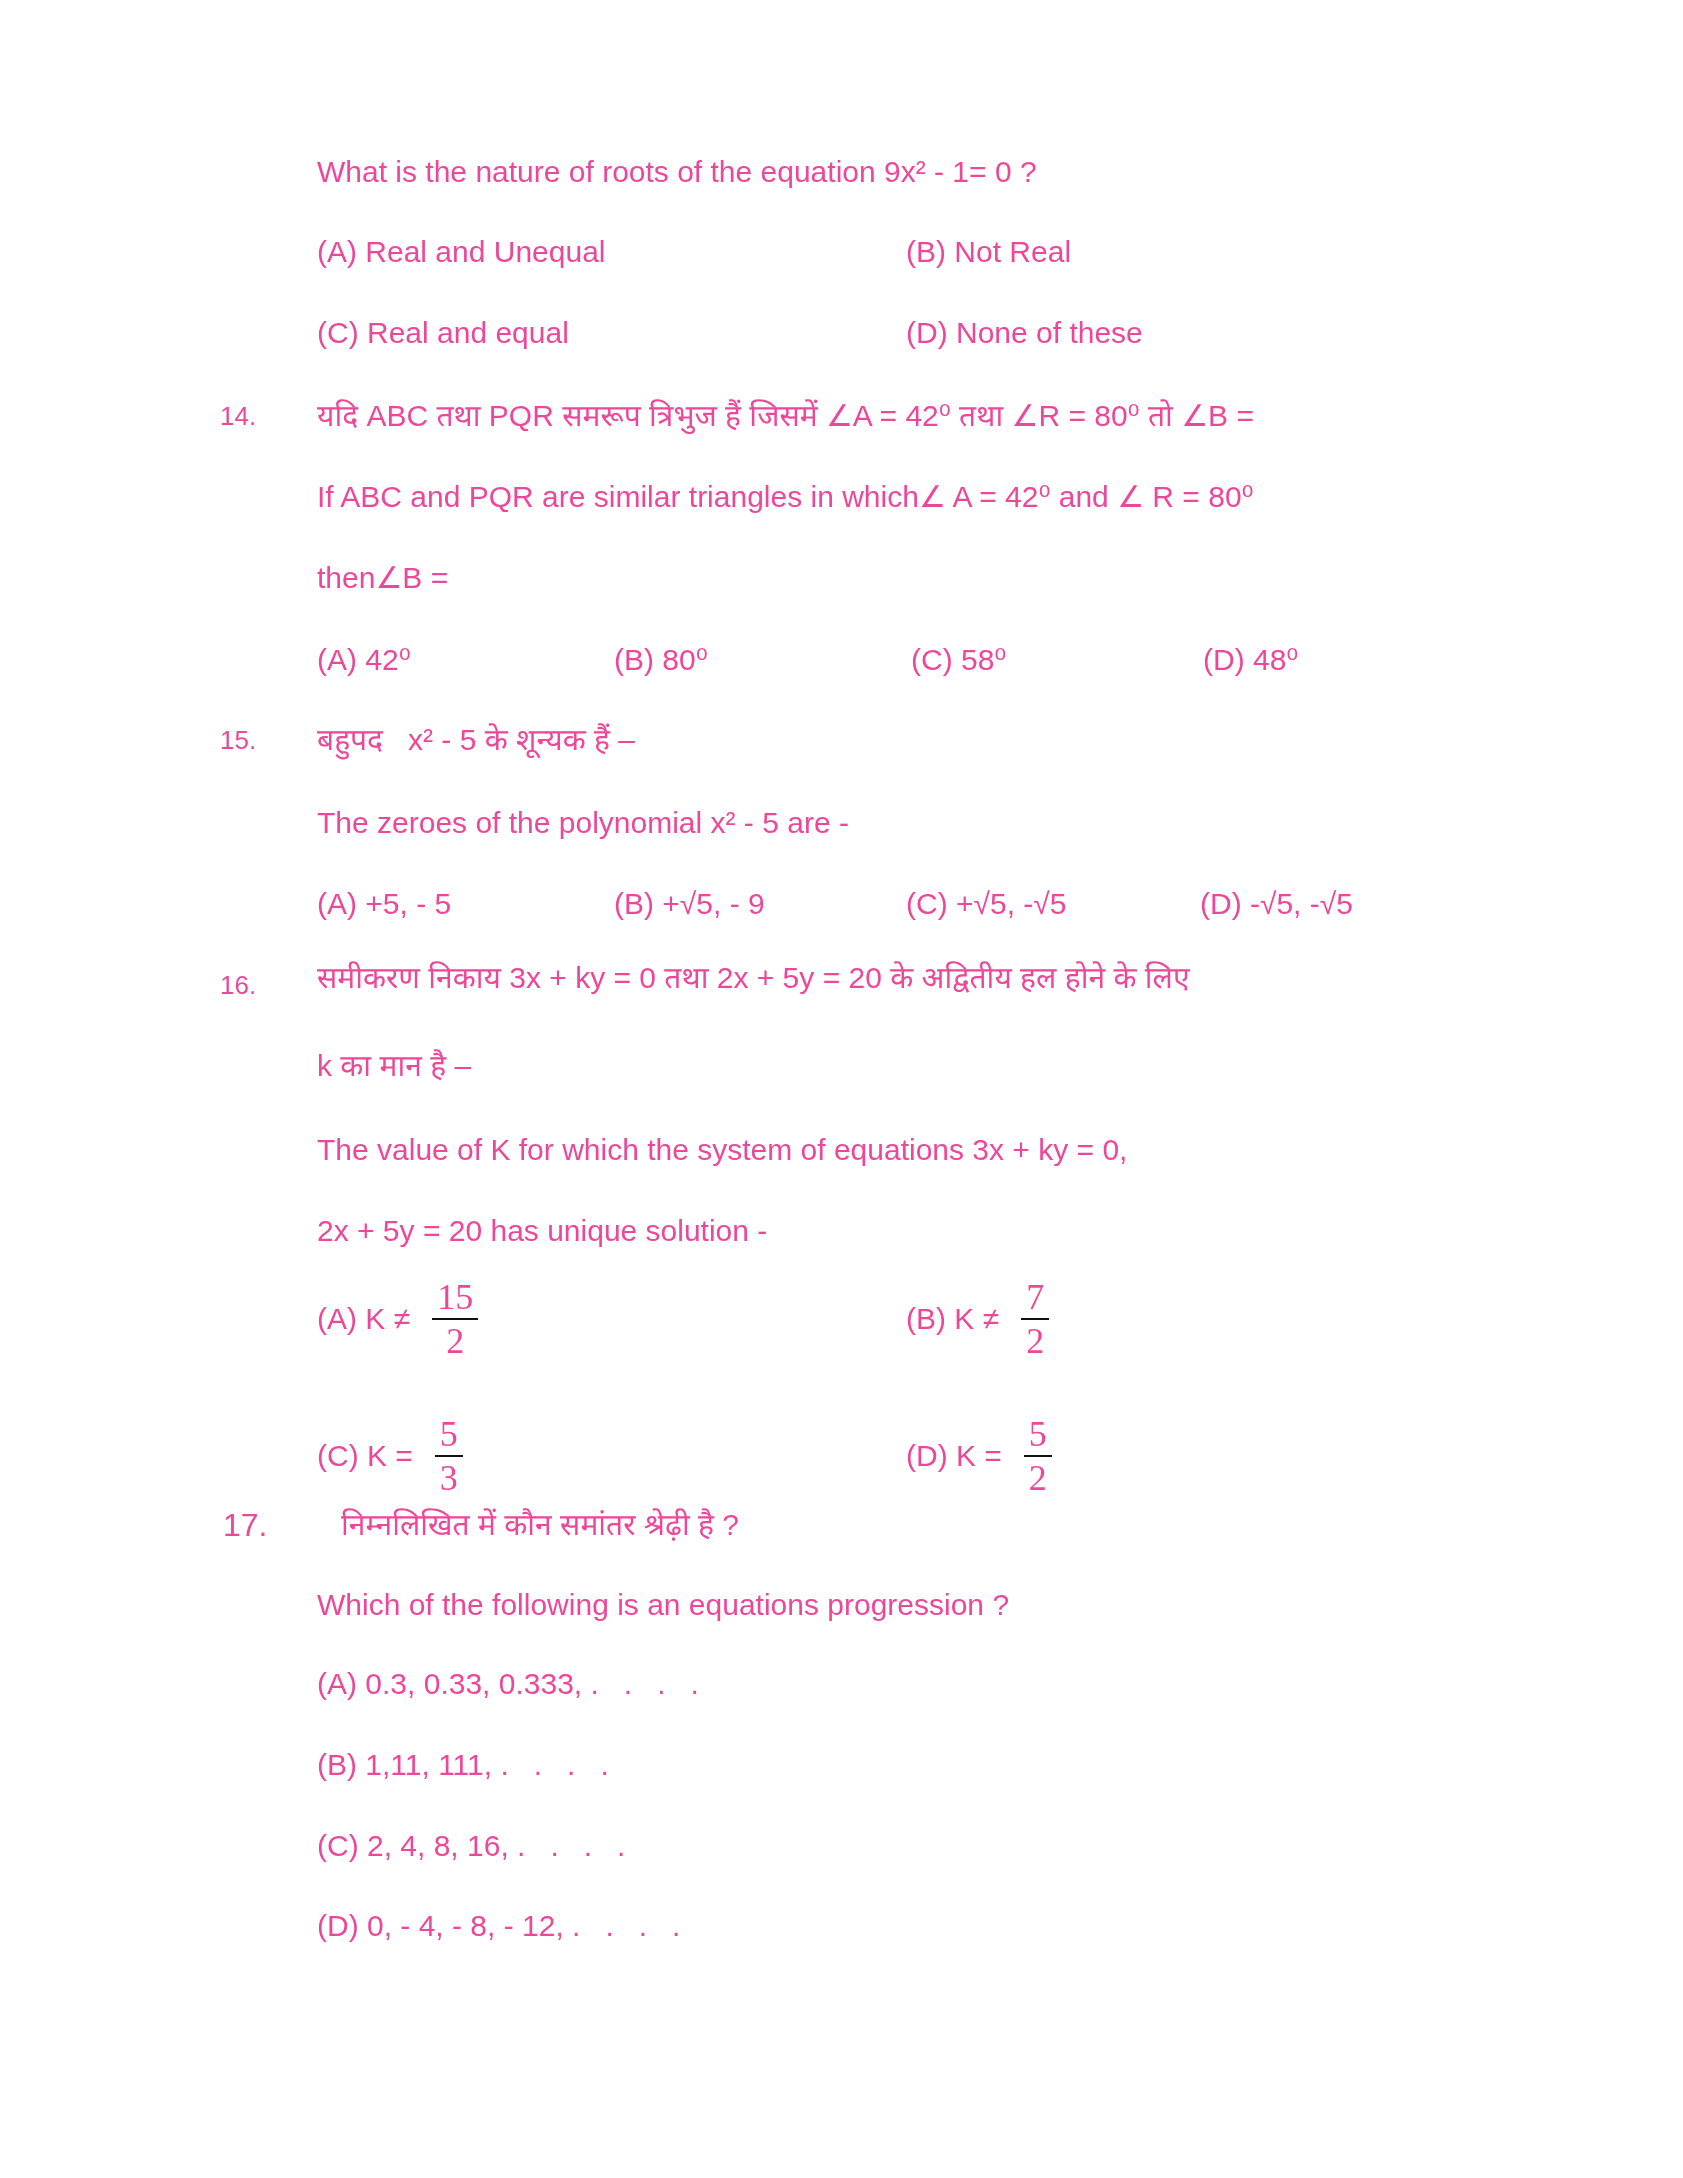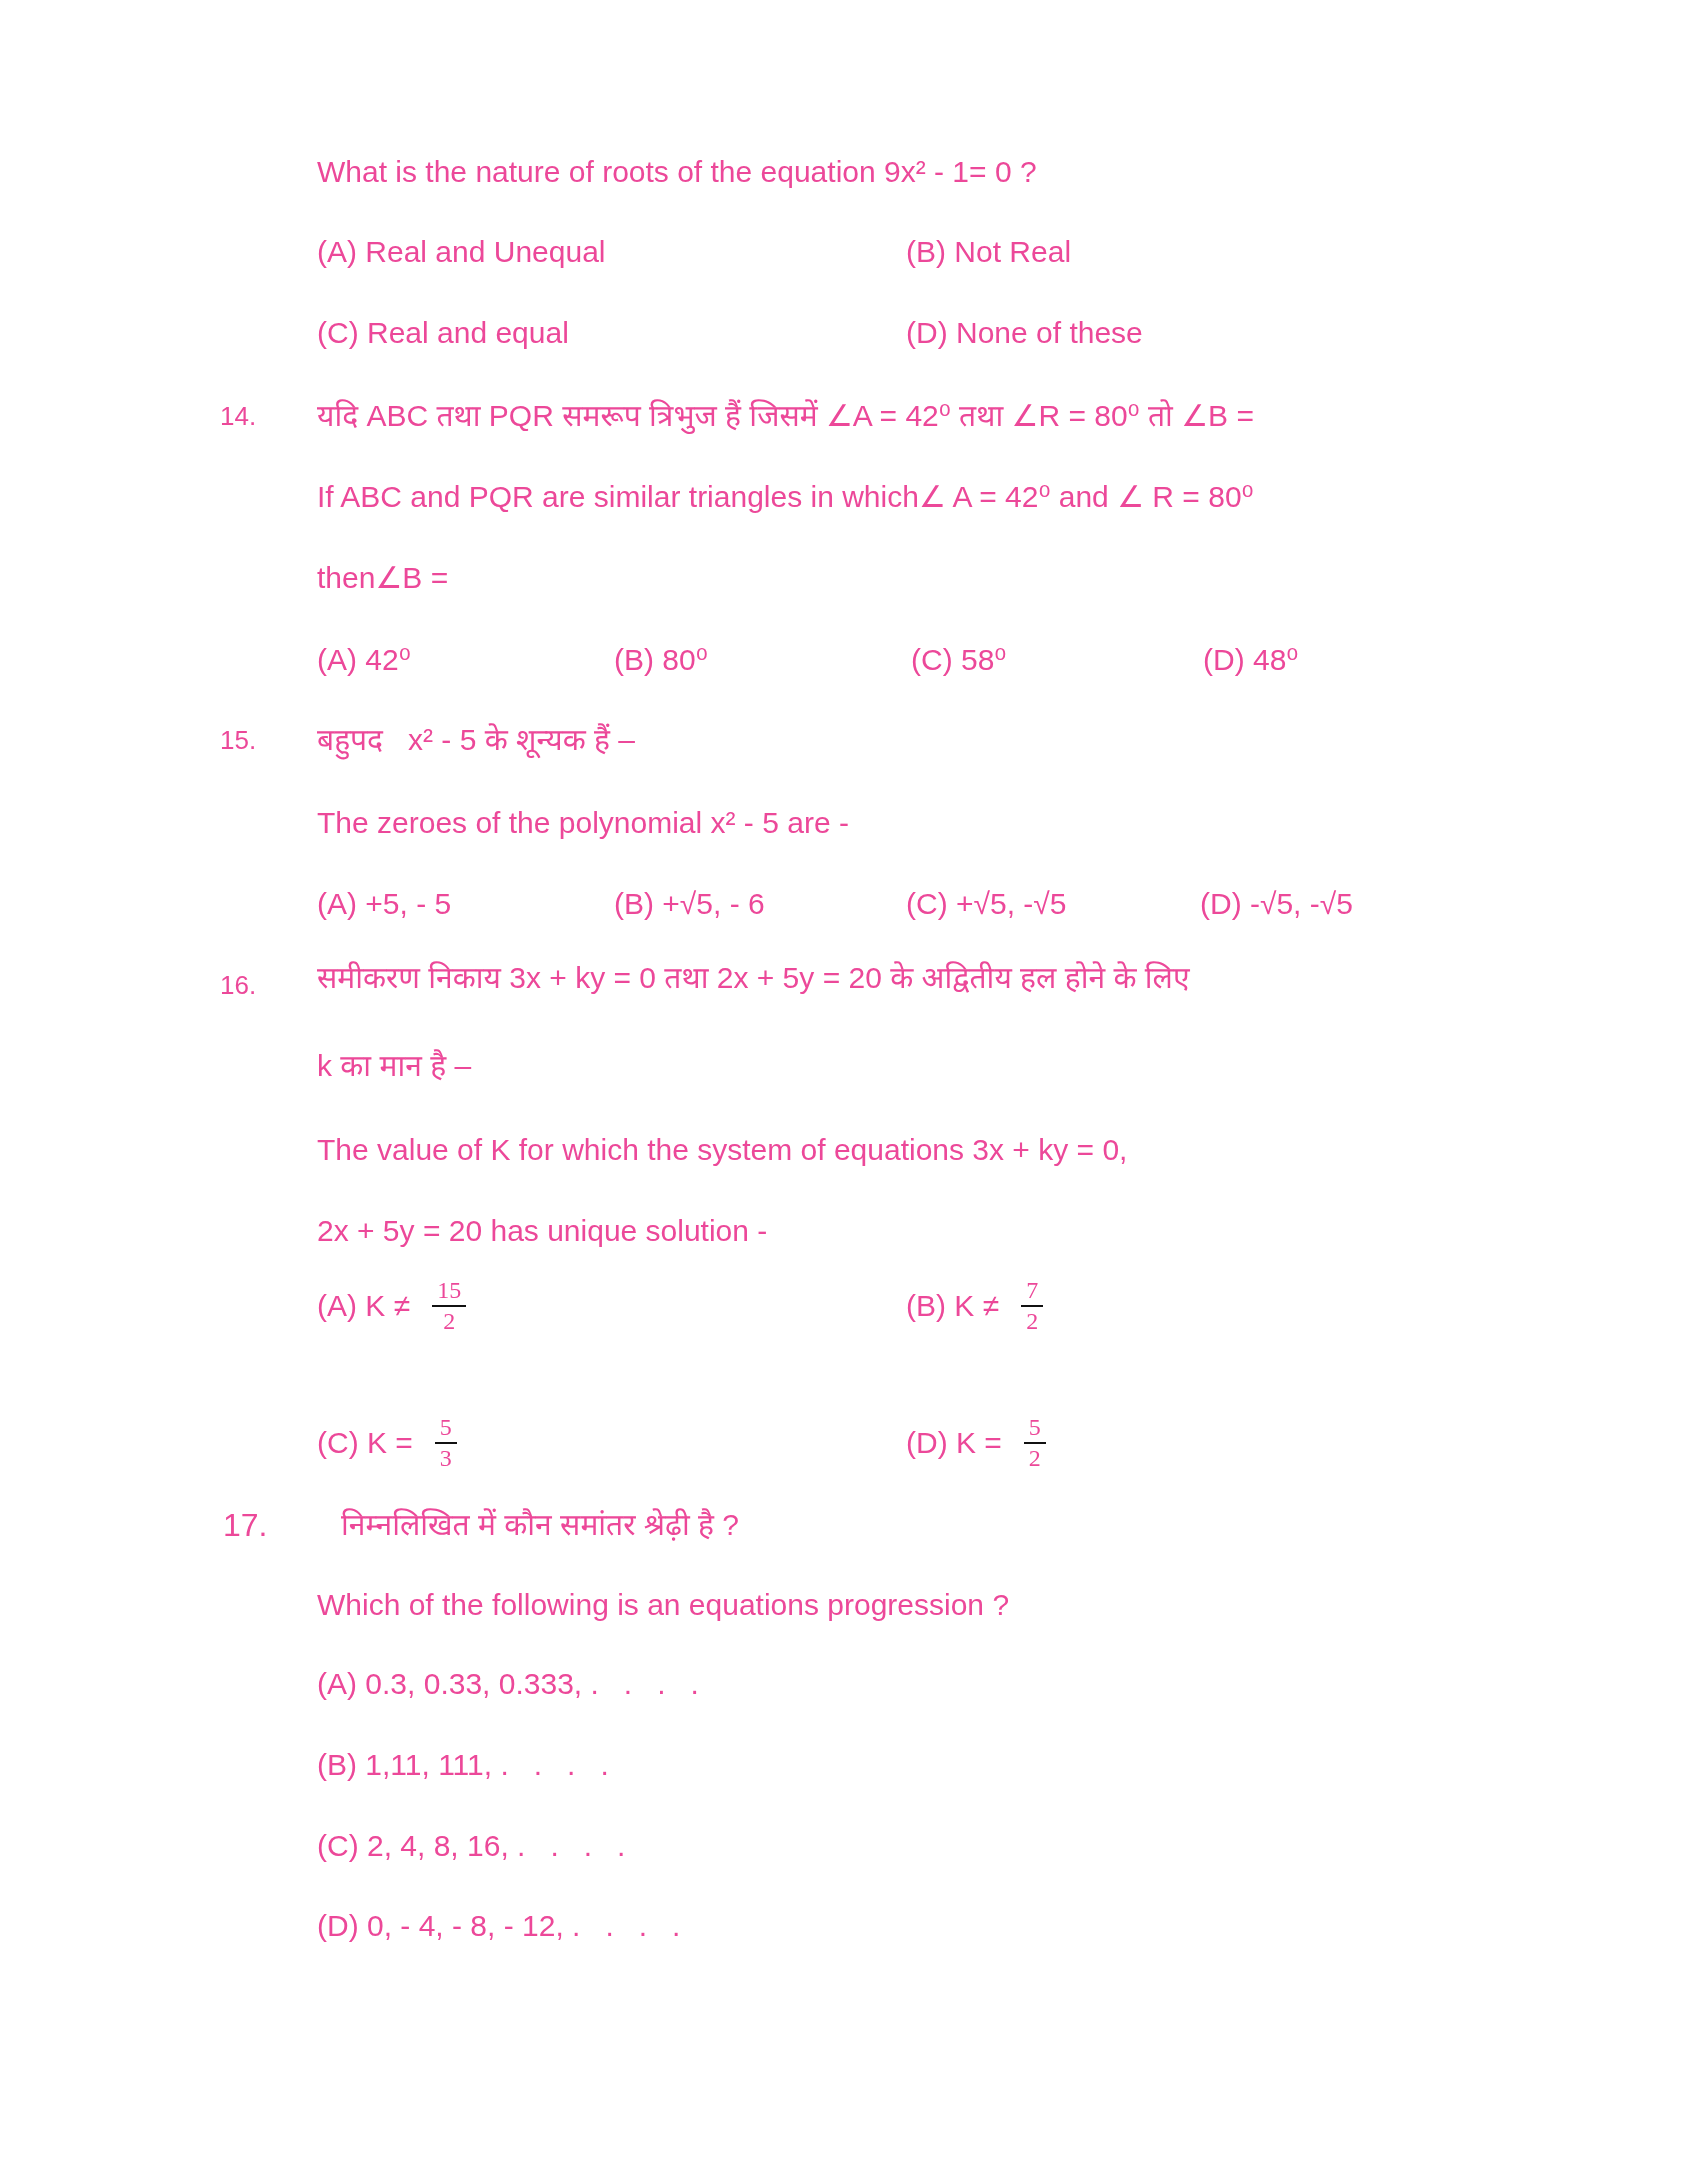--- a/index.html
+++ b/index.html
@@ -69,7 +69,7 @@
   <span class="line" style="left:317px; top:718px;">बहुपद   x² - 5 के शून्यक हैं –</span>
   <span class="line" style="left:317px; top:801px;">The zeroes of the polynomial x² - 5 are -</span>
   <span class="line" style="left:317px;  top:882px;">(A) +5, - 5</span>
-  <span class="line" style="left:614px;  top:882px;">(B) +√5, - 6</span>
+  <span class="line" style="left:614px;  top:882px;">(B) +√5, - 9</span>
   <span class="line" style="left:906px;  top:882px;">(C) +√5, -√5</span>
   <span class="line" style="left:1200px; top:882px;">(D) -√5, -√5</span>
 

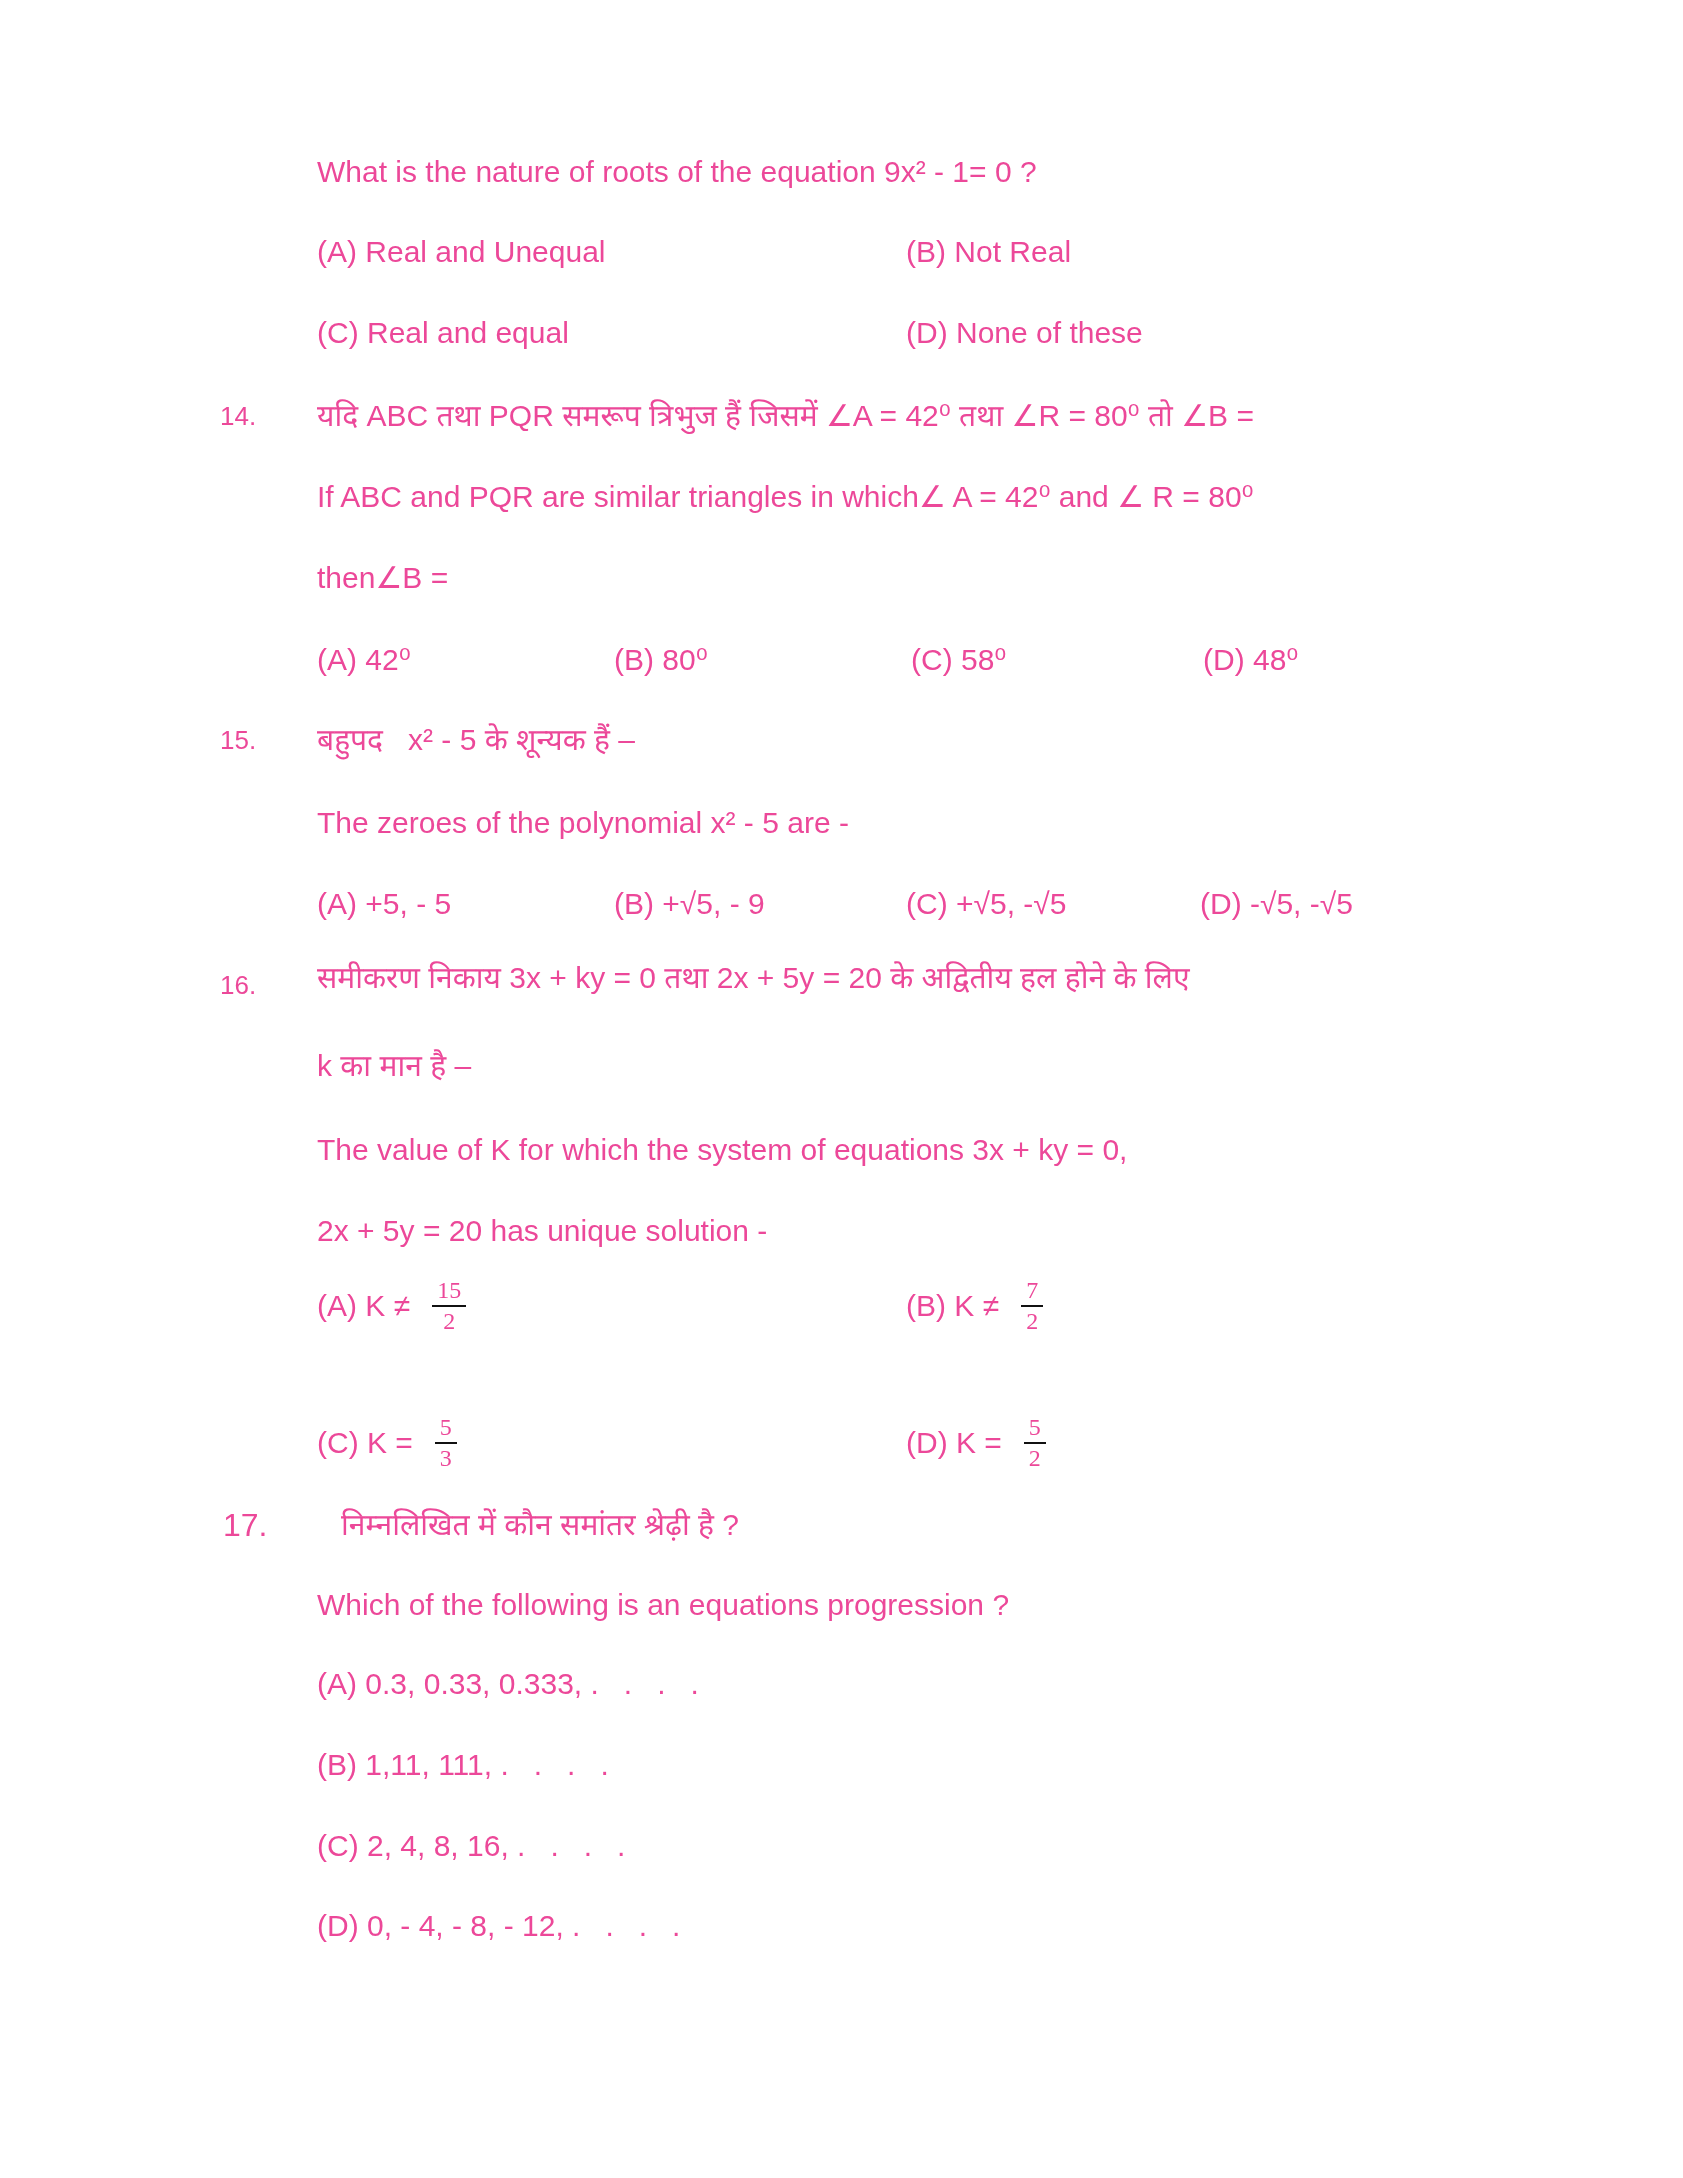--- a/index.html
+++ b/index.html
@@ -32,7 +32,7 @@
     align-items: center;
     vertical-align: middle;
     font-family: "Liberation Serif", "DejaVu Serif", serif;
-    font-size: 24px;
+    font-size: 36px;
     line-height: 1.12;
     margin-left: 22px;
     transform: translateY(-2px);

